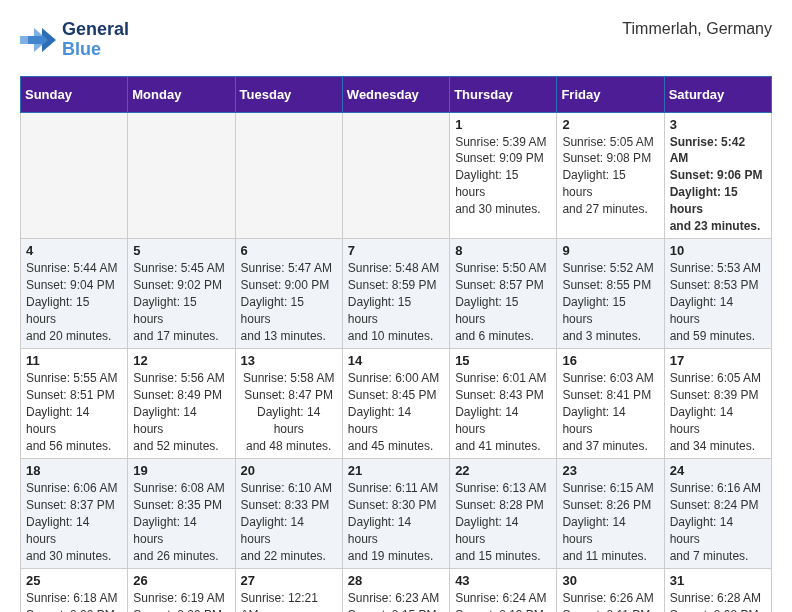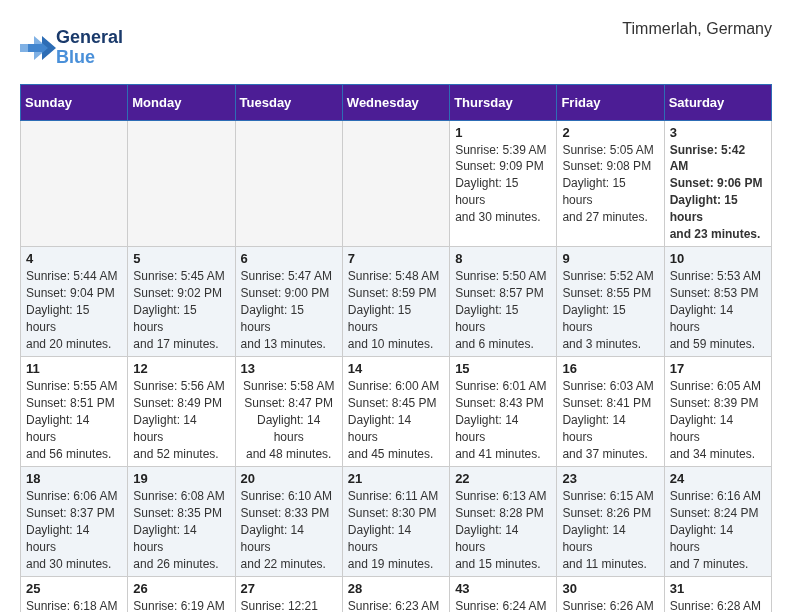--- a/index.html
+++ b/index.html
@@ -19,7 +19,7 @@
     .logo {
       display: flex;
       align-items: center;
-      margin-top: 8px;
+      gap: 6px;
     }
     .logo-text {
       font-size: 18px;

